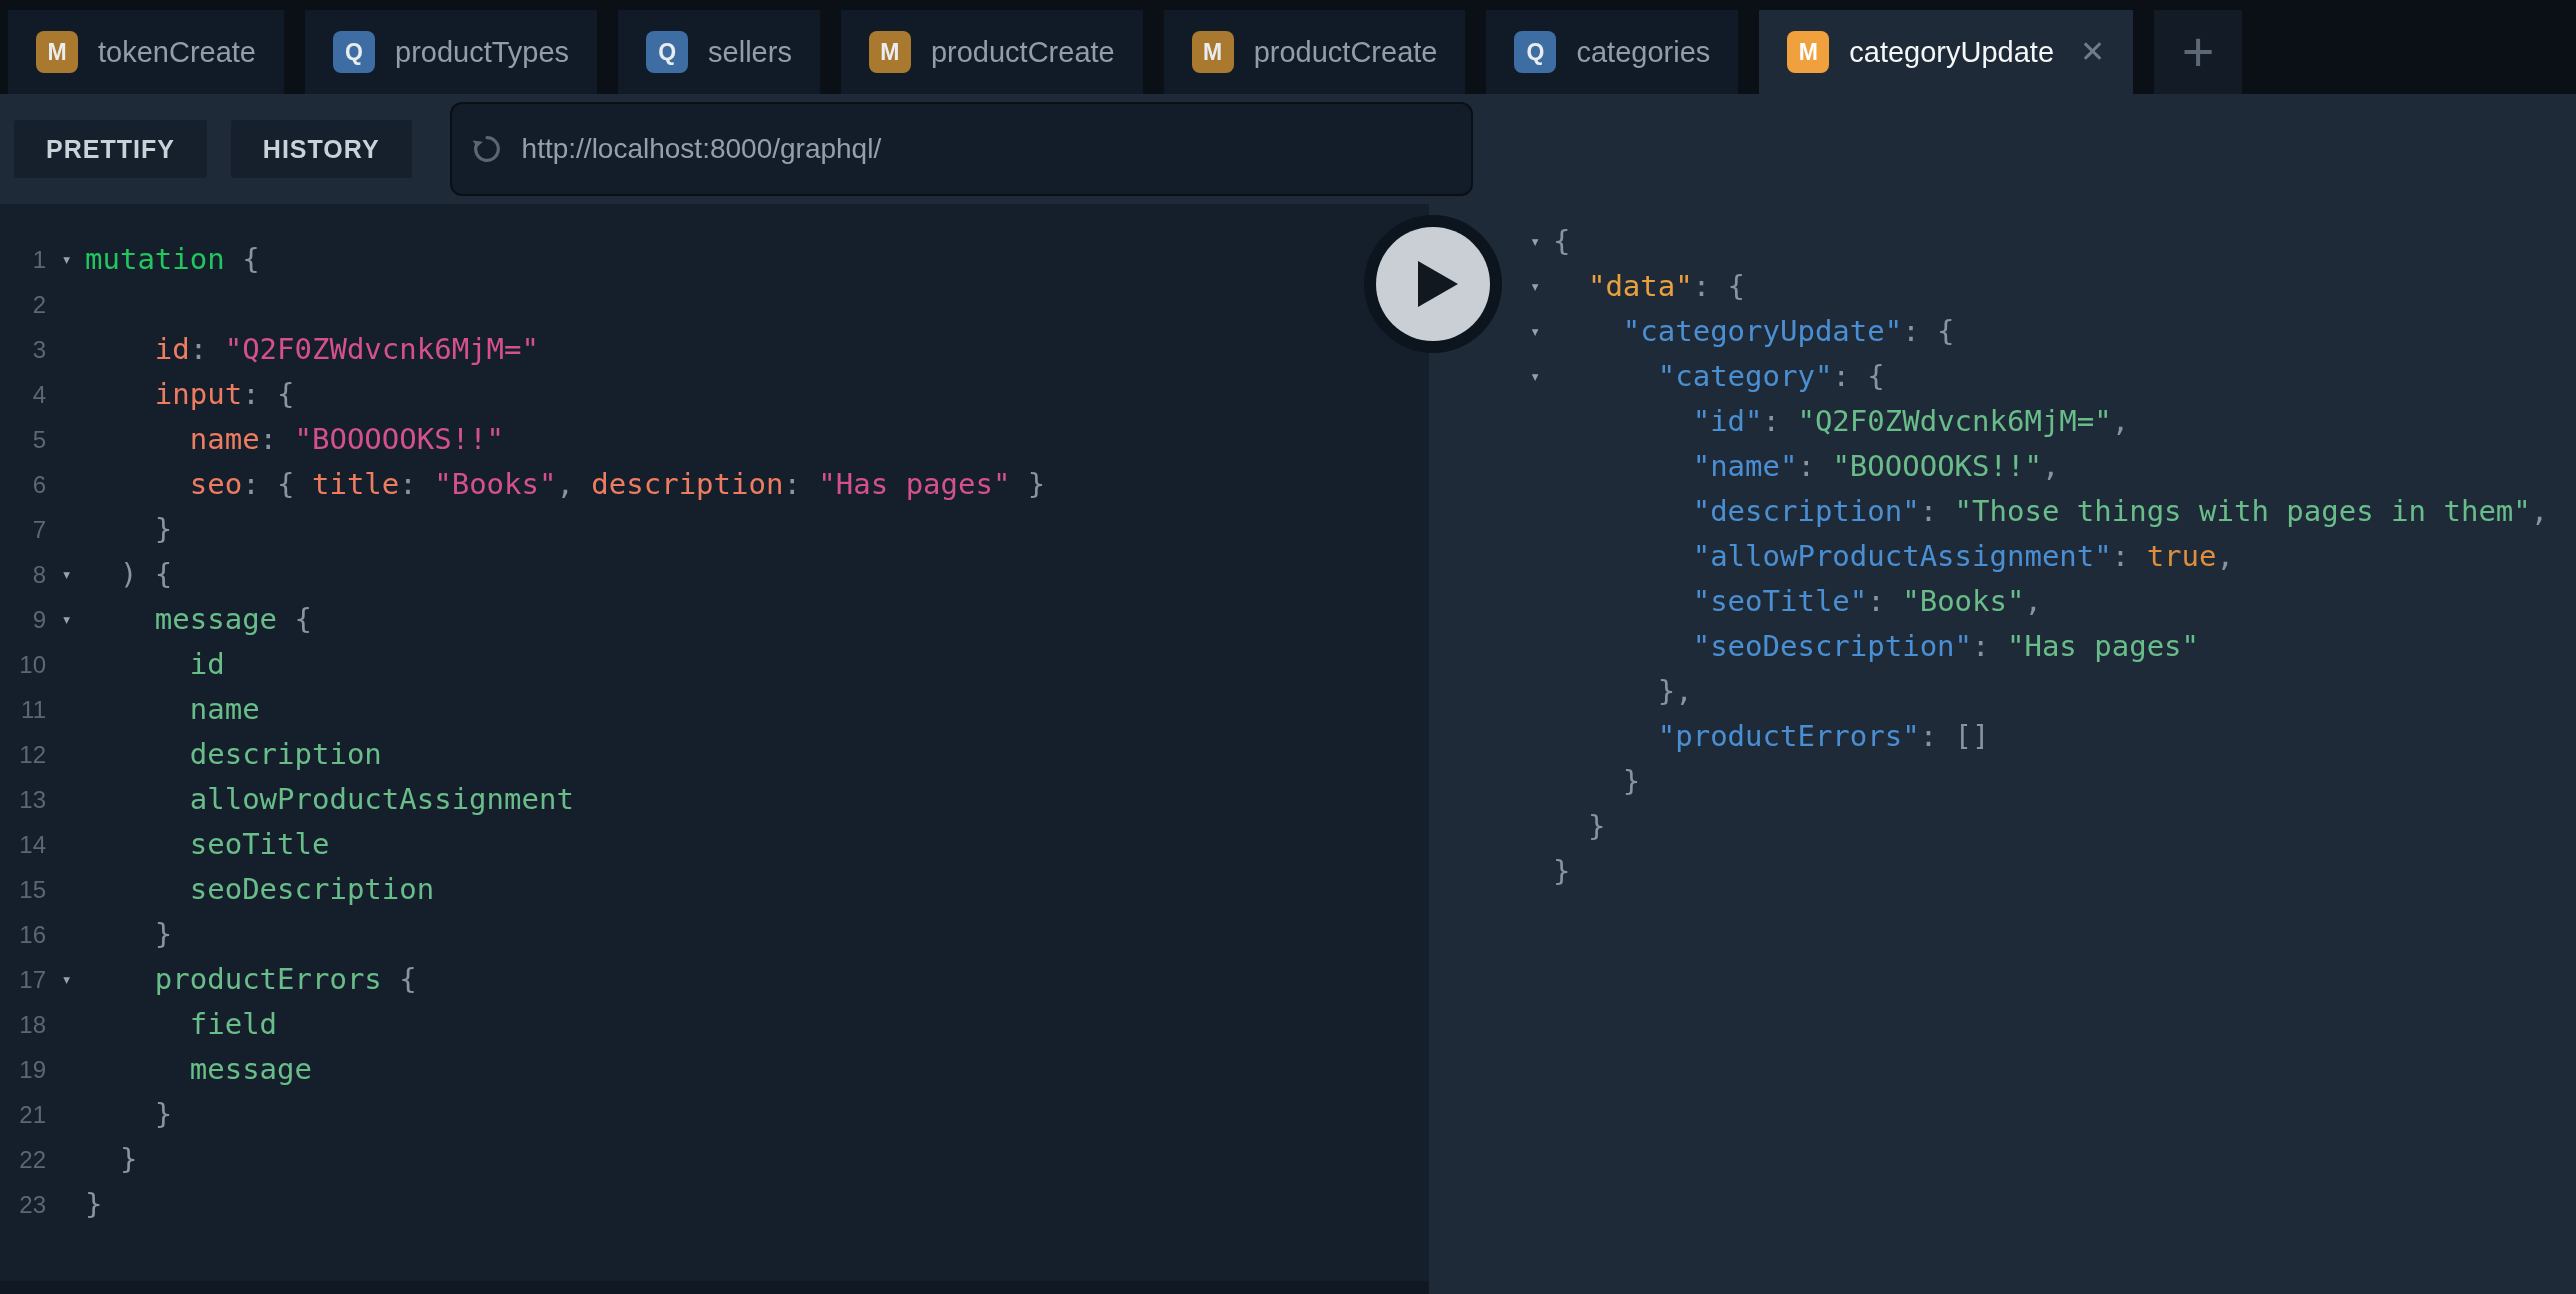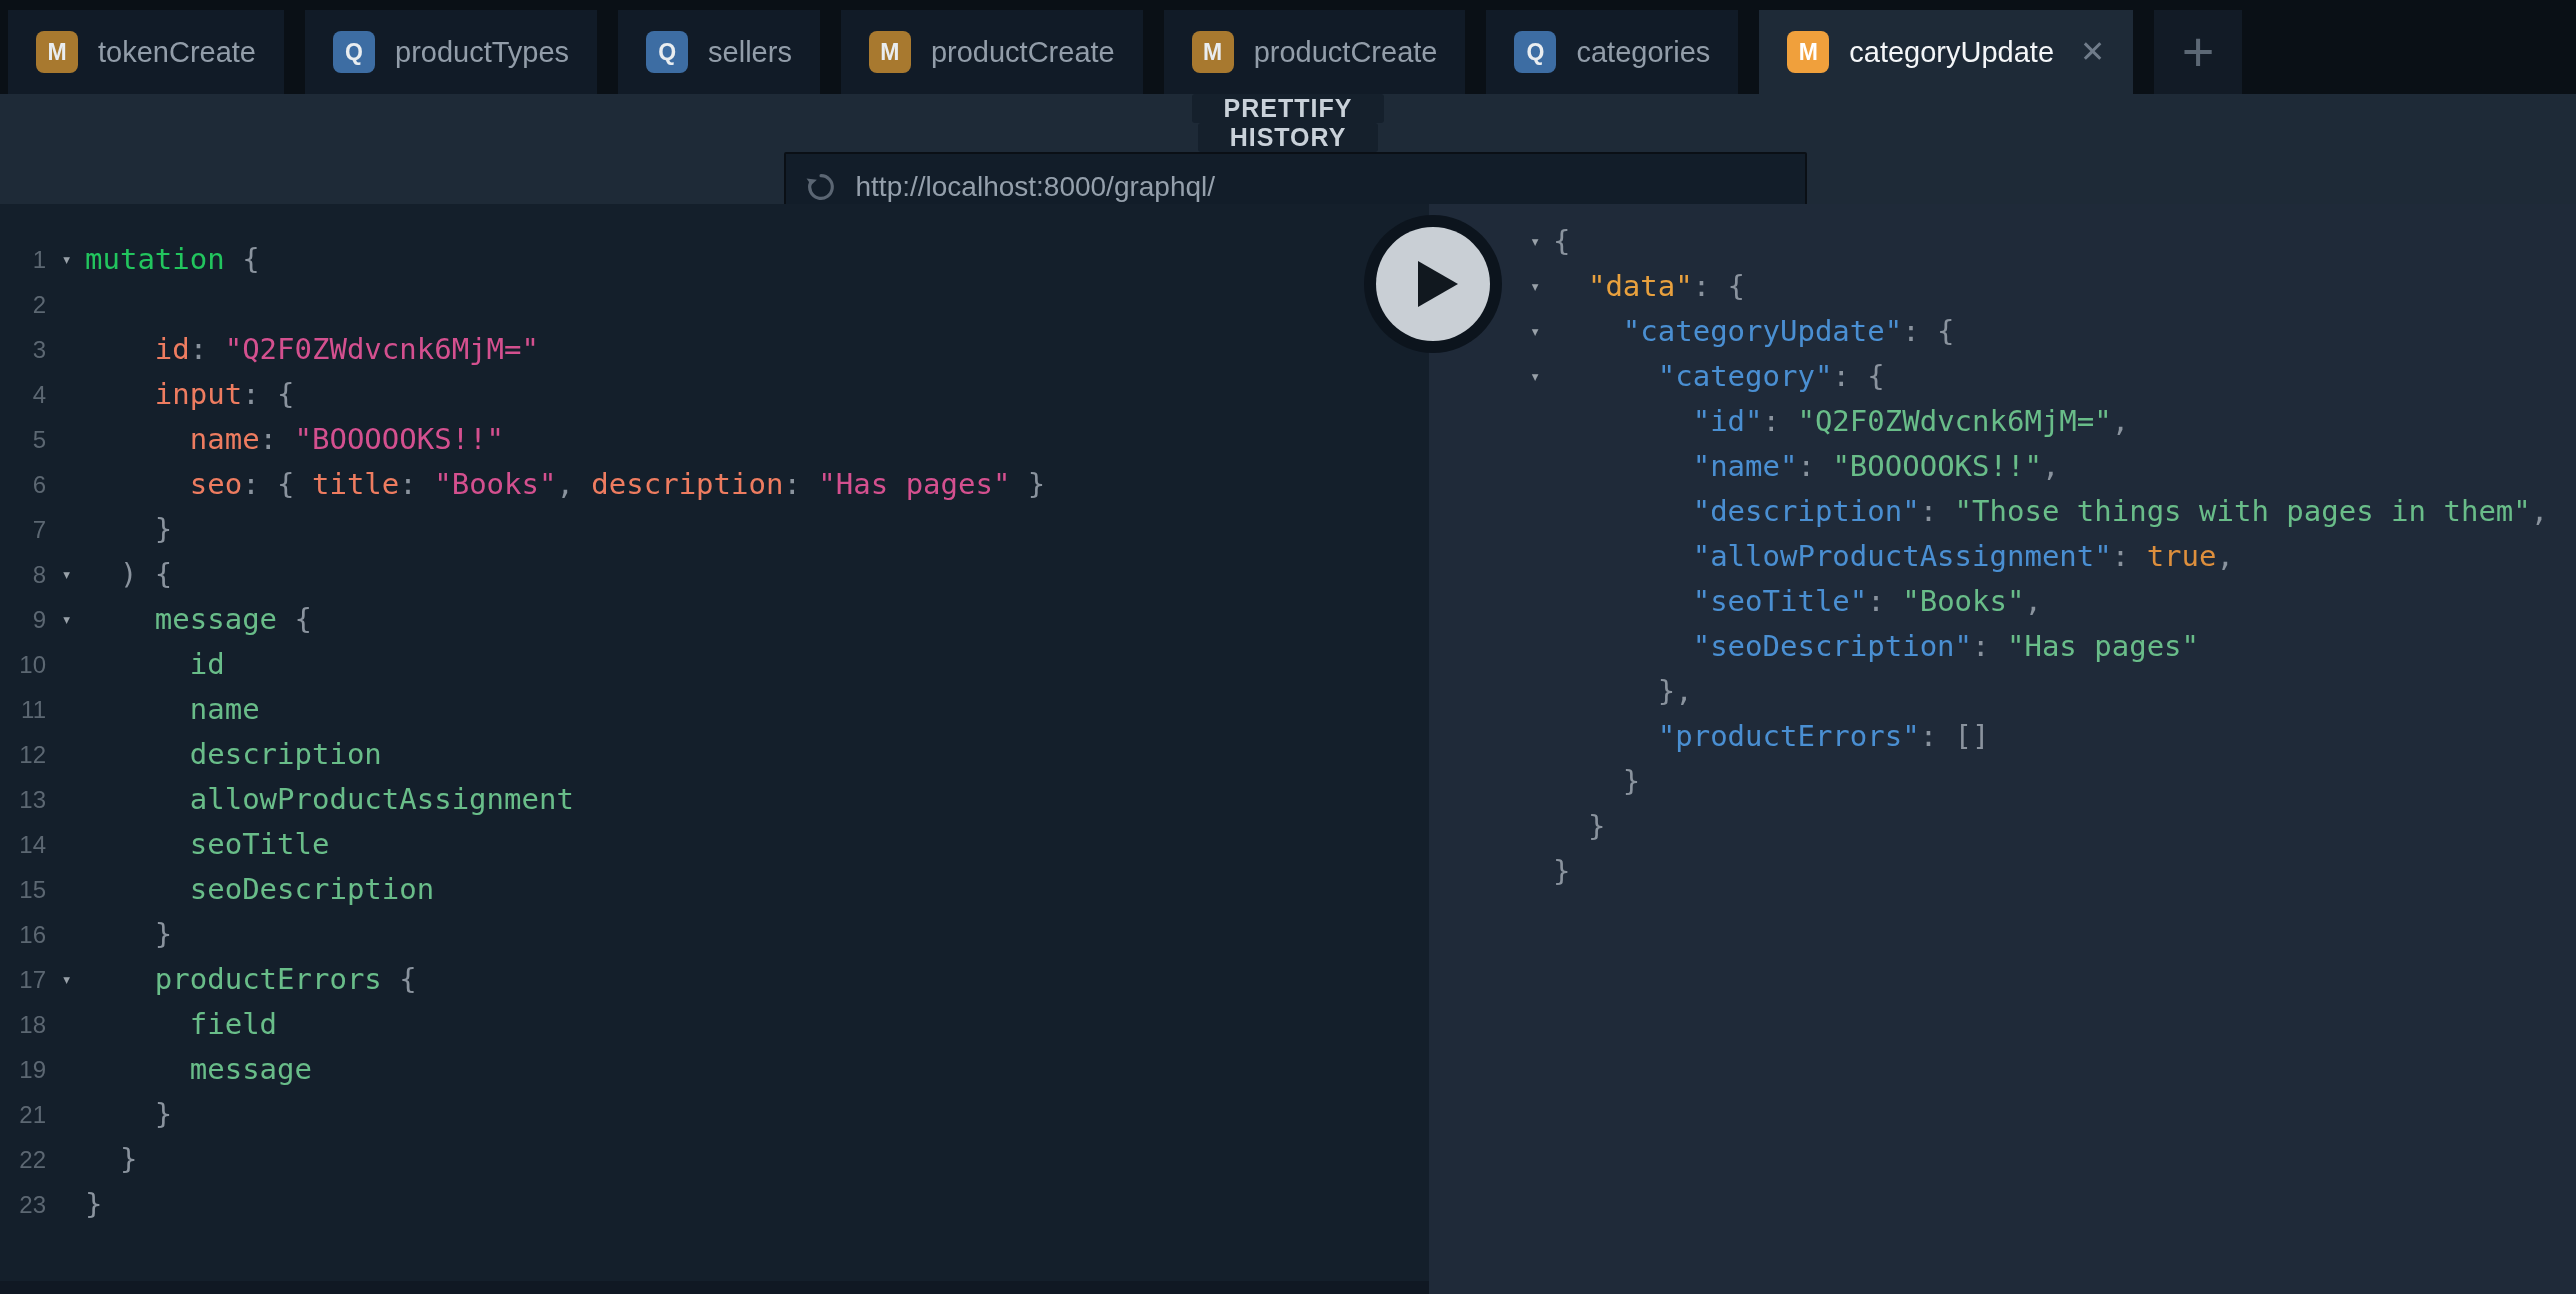--- a/index.html
+++ b/index.html
@@ -39,7 +39,7 @@
   
   .toolbar{
     height:110px;background:#1e2a37;
-    display:flex;align-items:center;padding:0 14px;gap:0;flex-direction:column;
+    display:flex;align-items:center;padding:0 14px;gap:24px;
   }
   .tbtn{
     height:58px;padding:0 32px;background:#15202c;border:none;border-radius:3px;

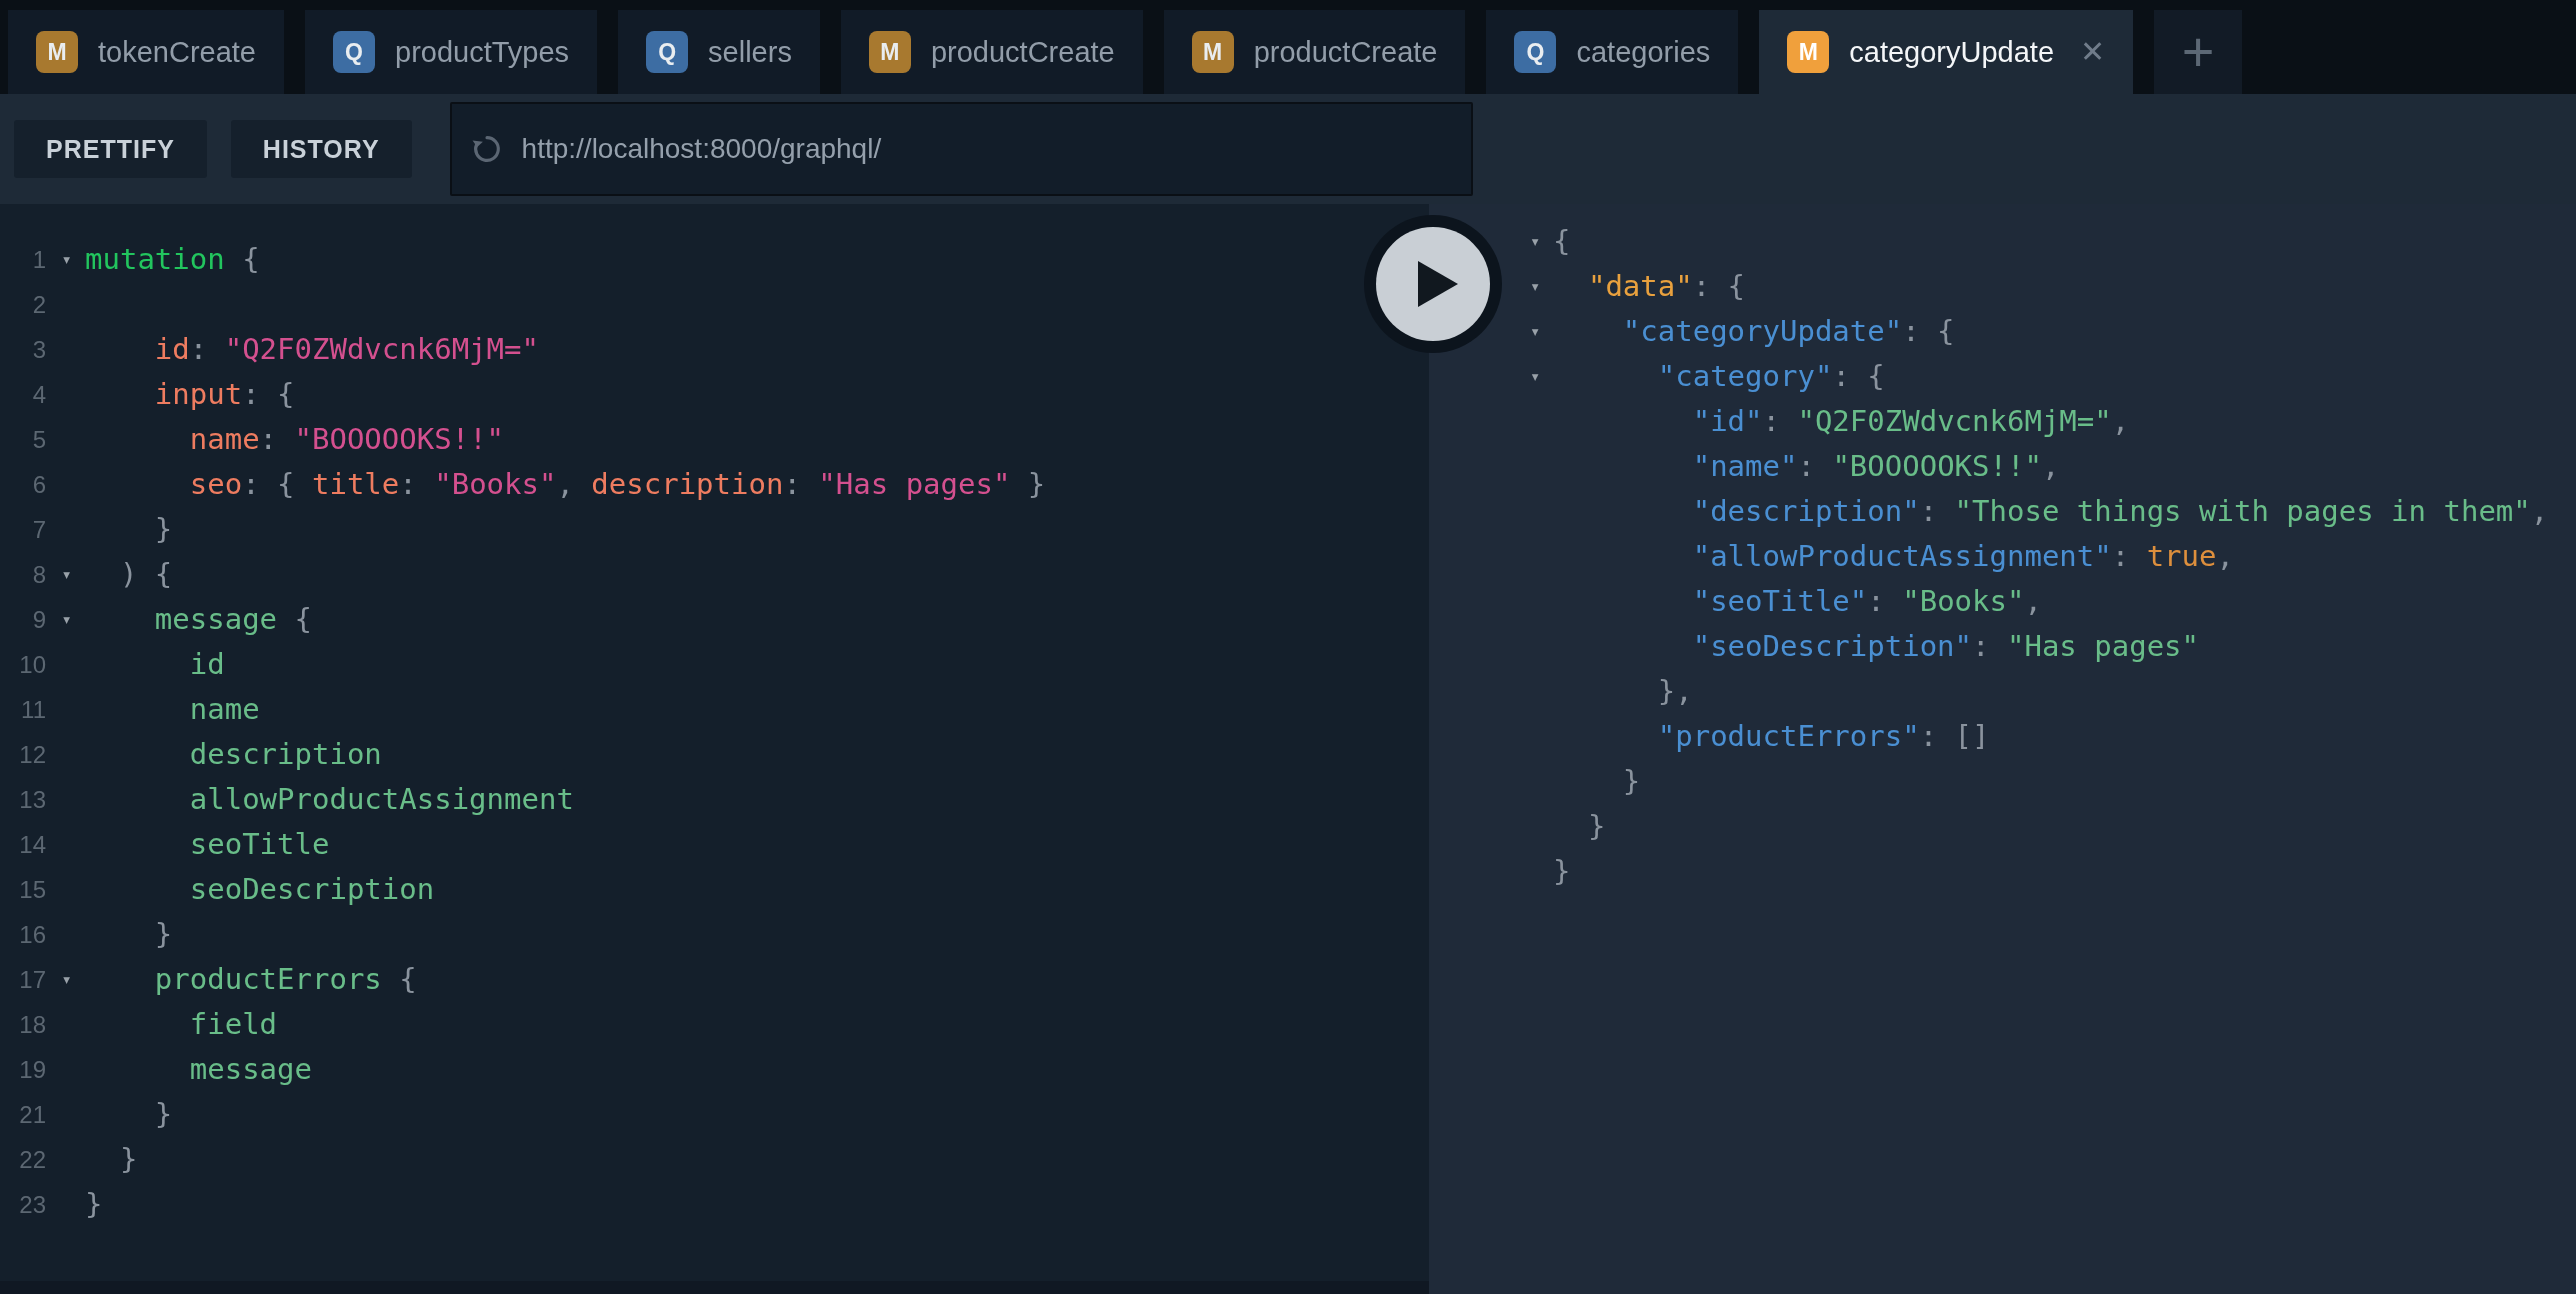--- a/index.html
+++ b/index.html
@@ -48,7 +48,7 @@
   }
   .url-bar{
     height:58px;width:983px;margin-left:14px;
-    background:#121d29;border:2px solid #0a0f15;border-radius:2px;
+    background:#121d29;border:2px solid #0a0f15;border-radius:12px;
     display:flex;align-items:center;gap:16px;padding:16px 18px;
   }
   .url-bar svg{flex-shrink:0;}

